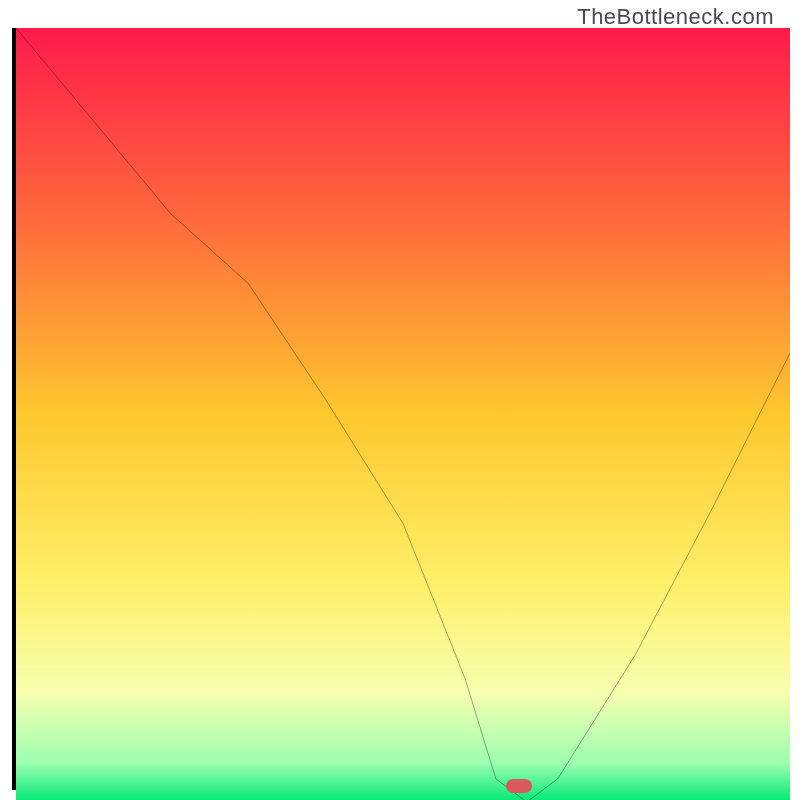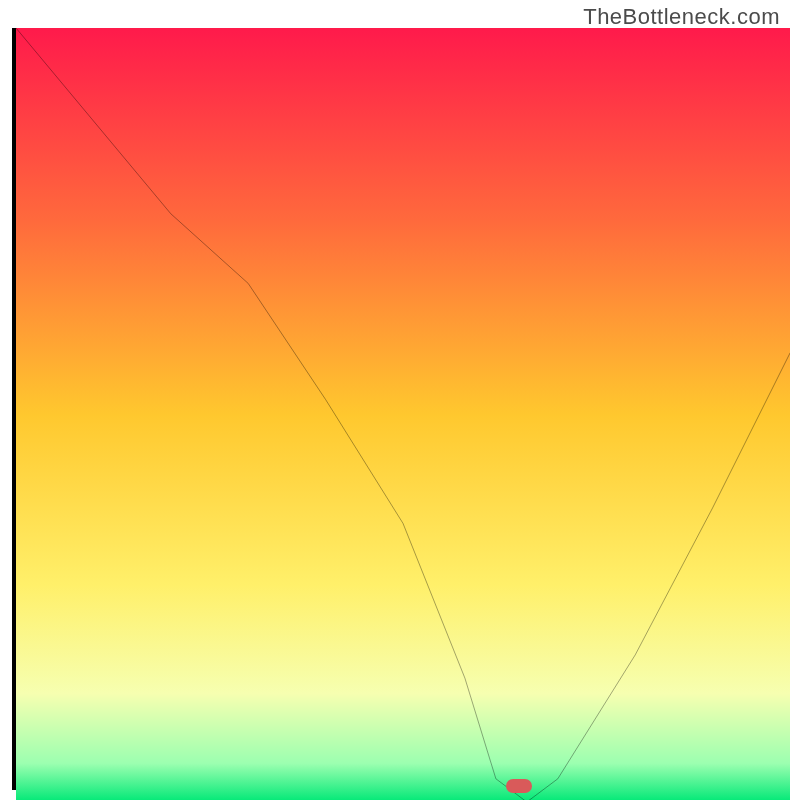--- a/index.html
+++ b/index.html
@@ -18,7 +18,7 @@
   .attrib {
     position: absolute;
     top: 4px;
-    right: 20px;
+    right: 26px;
     color: #4b4b4b;
     font-size: 22px;
     letter-spacing: 0.5px;

